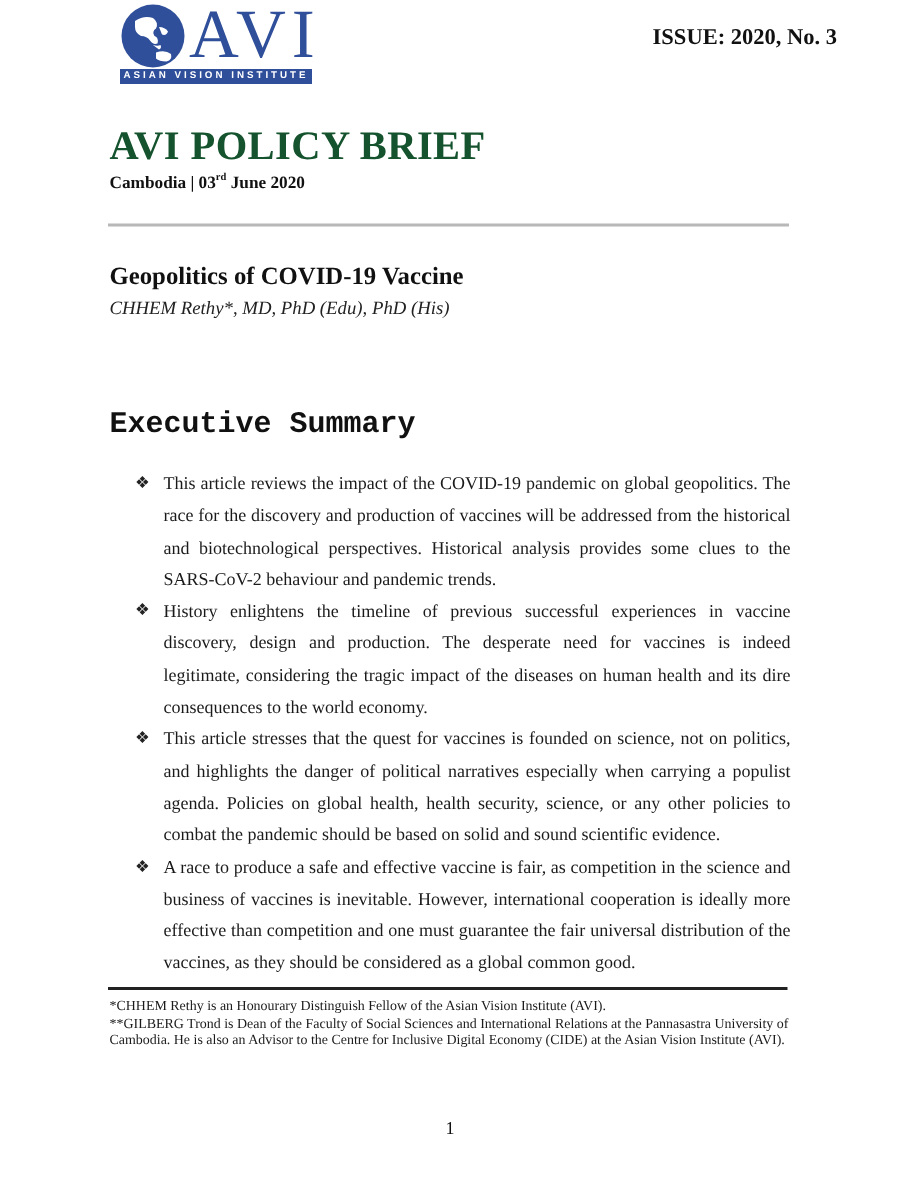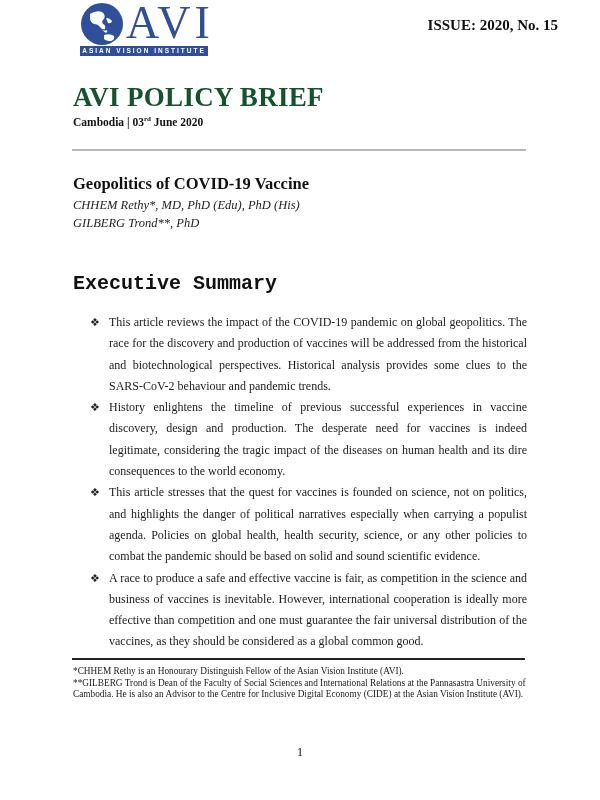--- a/index.html
+++ b/index.html
@@ -55,7 +55,7 @@
   <div class="logo-bar">ASIAN VISION INSTITUTE</div>
 </div>
 
-<div class="issue">ISSUE: 2020, No. 15</div>
+<div class="issue">ISSUE: 2020, No. 3</div>
 
 <div class="brief-title">AVI POLICY BRIEF</div>
 <div class="dateline"><span>Cambodia | 03</span><sup>rd</sup><span> June 2020</span></div>

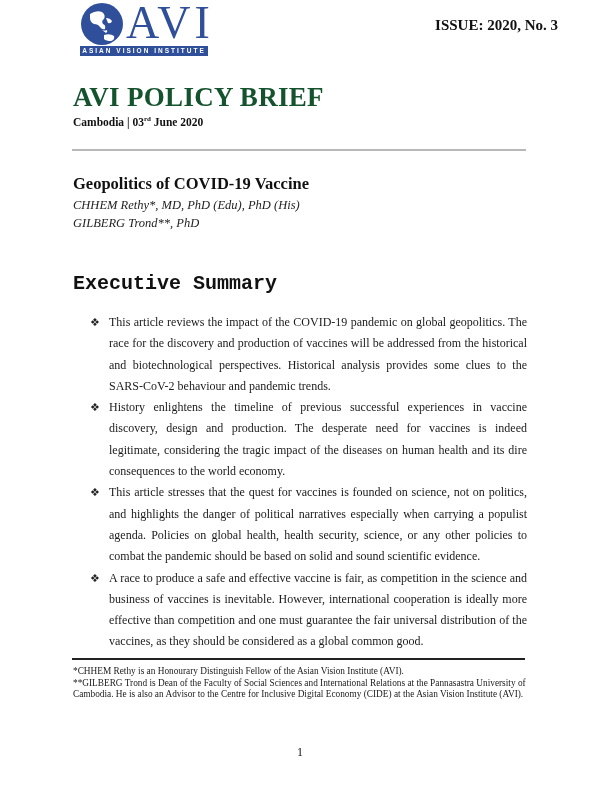--- a/index.html
+++ b/index.html
@@ -64,7 +64,6 @@
 <div class="doc-title">Geopolitics of COVID-19 Vaccine</div>
 <div class="authors">
   <div>CHHEM Rethy*, MD, PhD (Edu), PhD (His)</div>
-  <div>GILBERG Trond**, PhD</div>
 </div>
 
 <div class="exec">Executive Summary</div>

